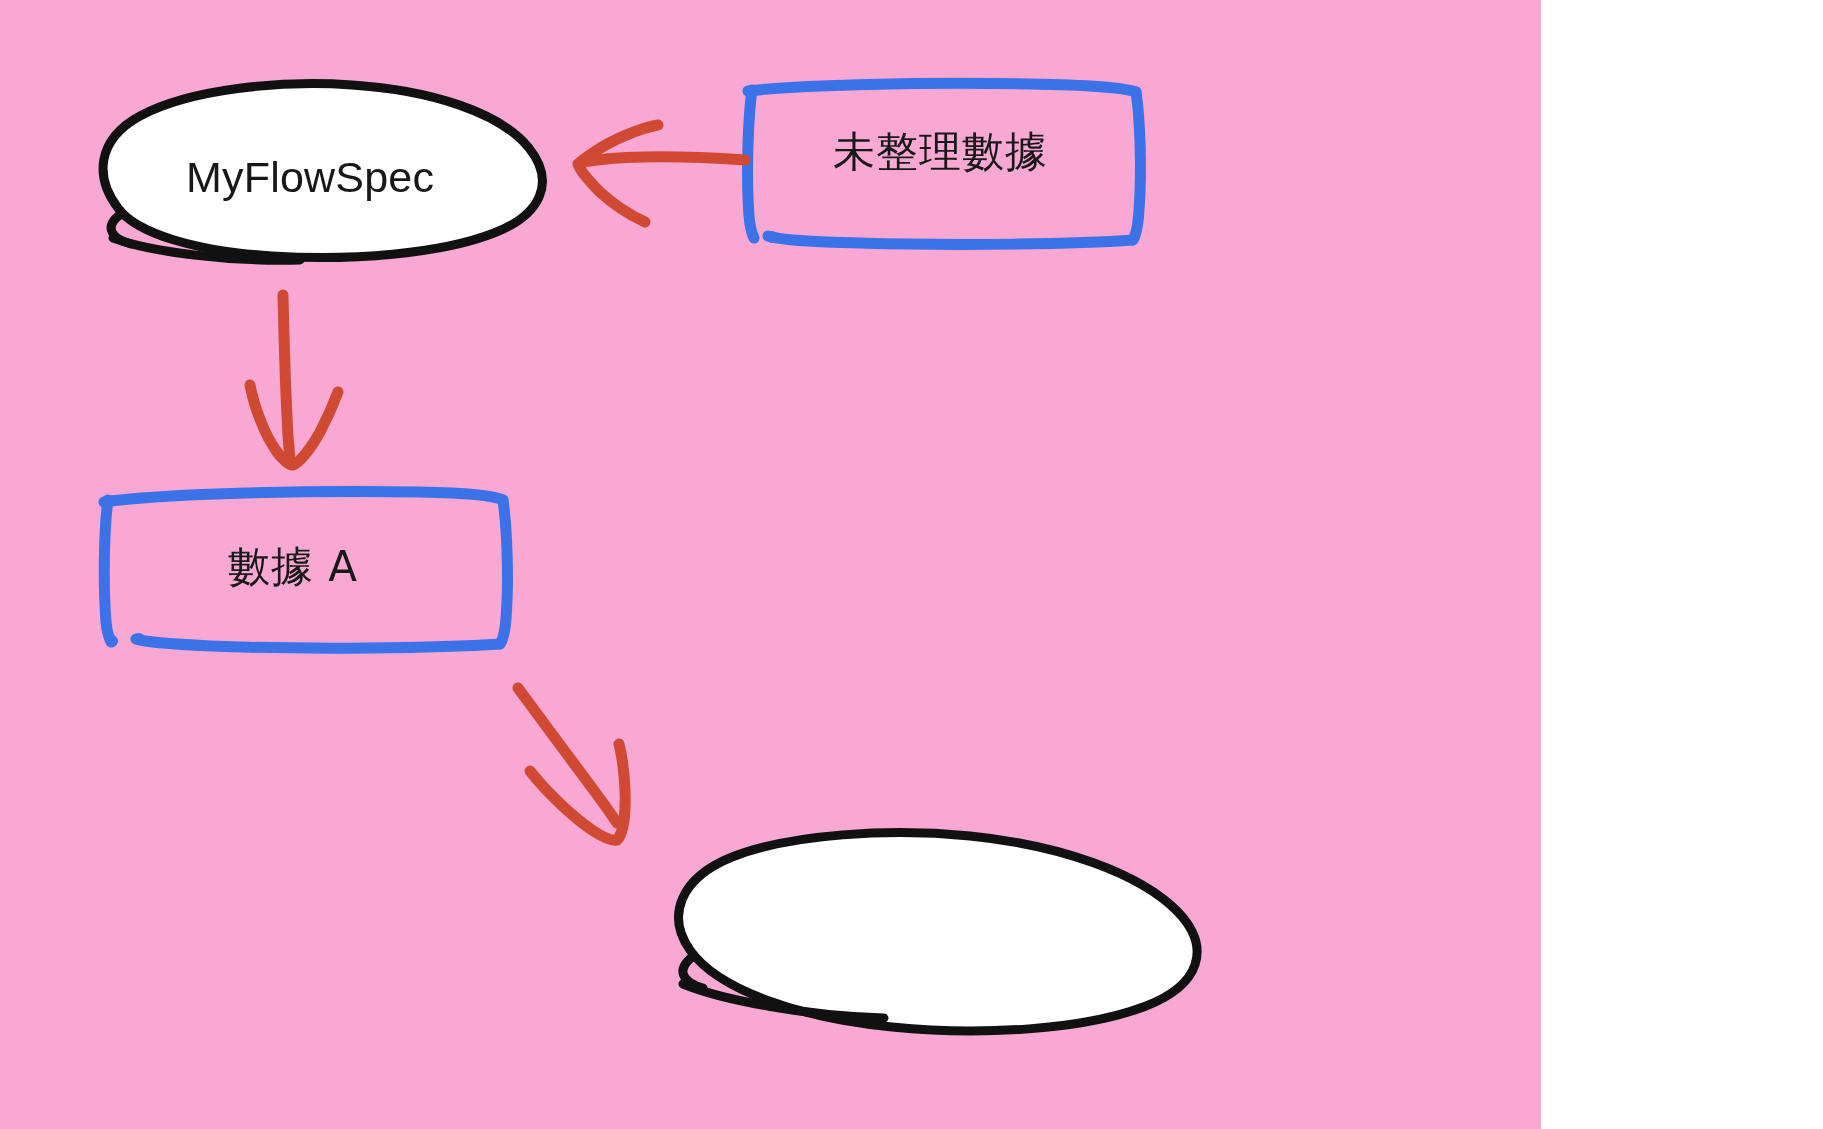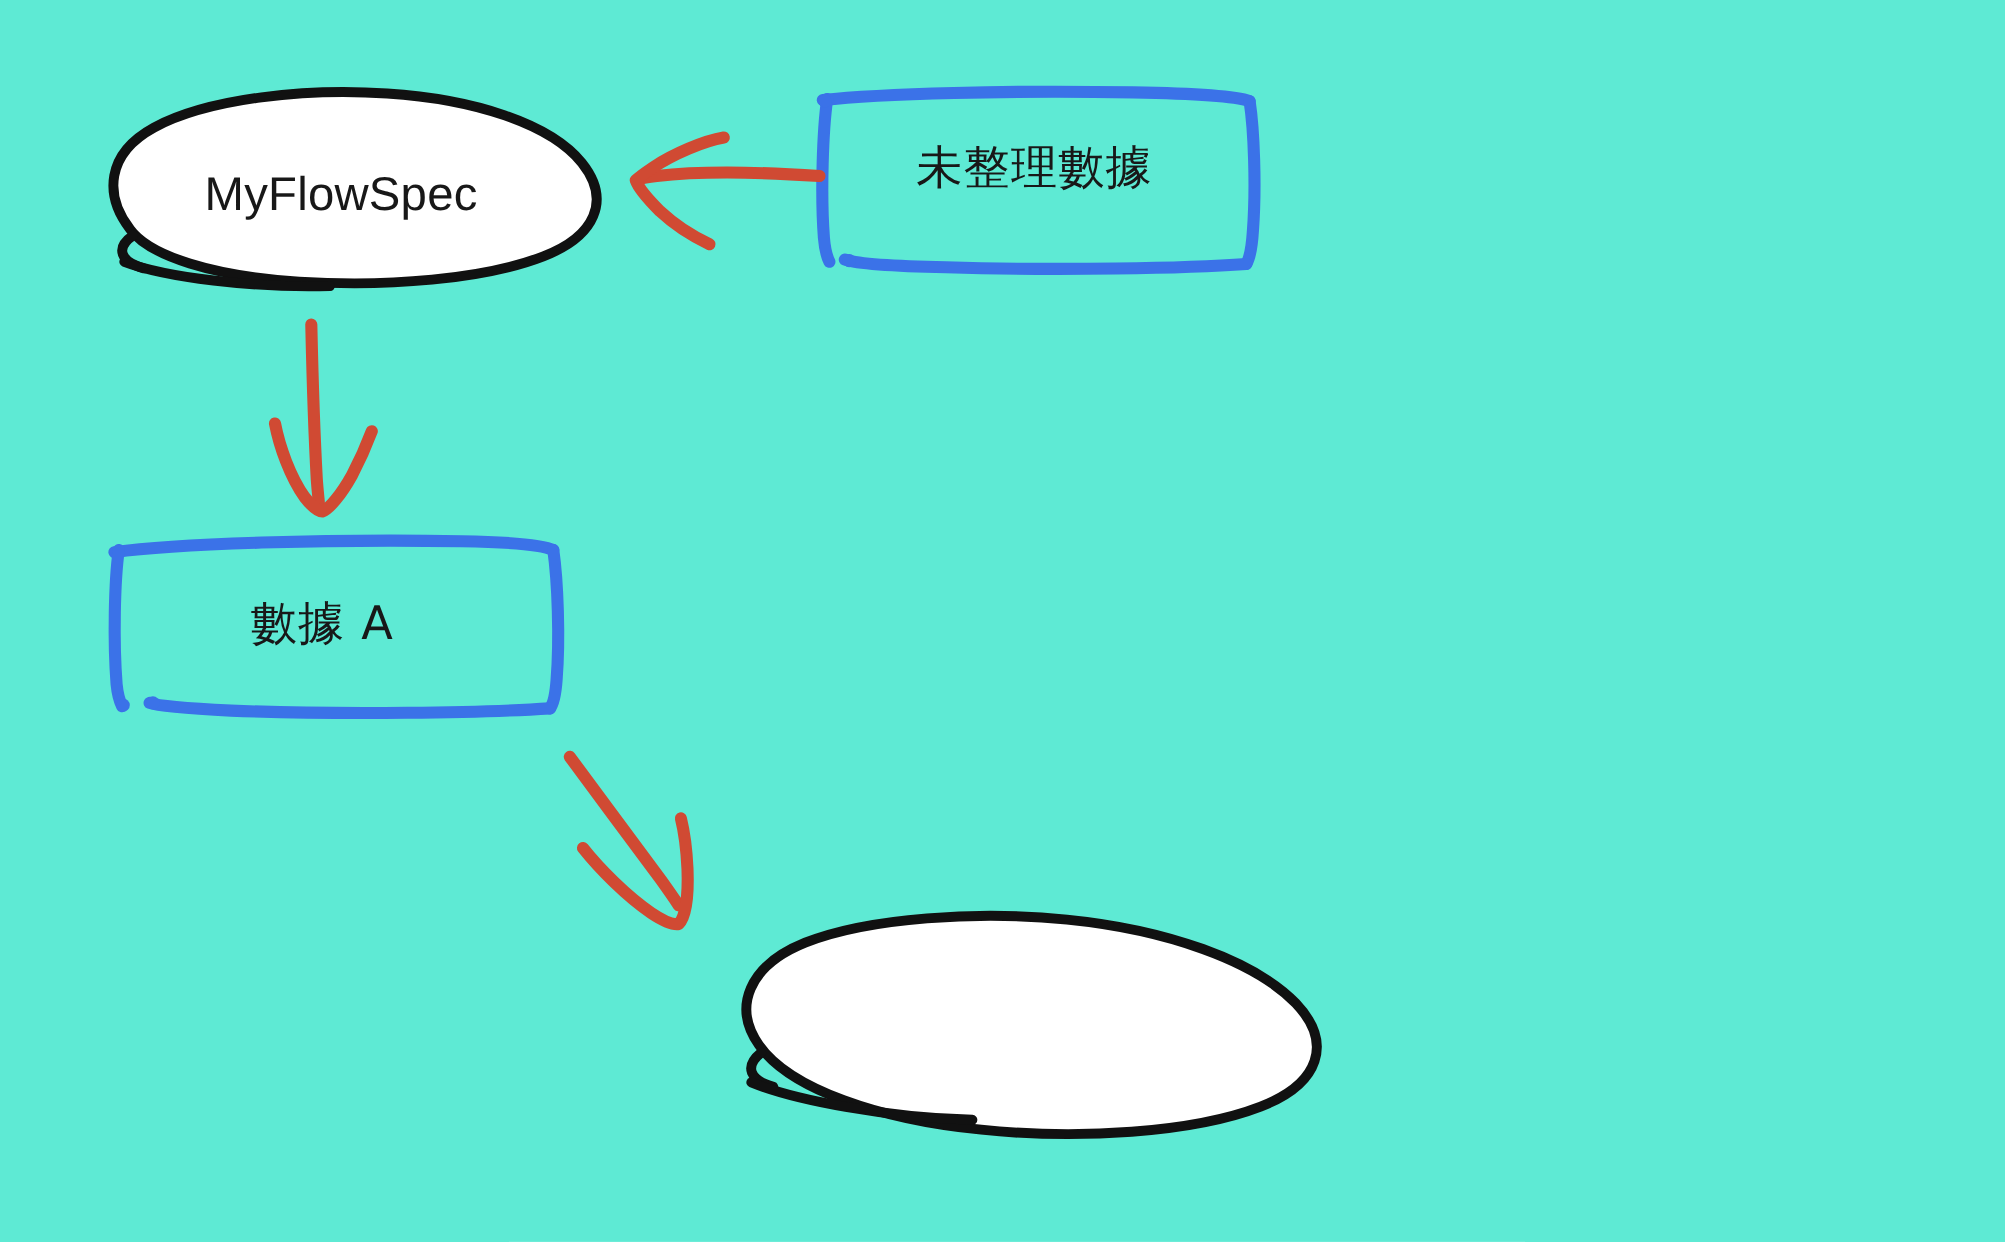--- a/index.html
+++ b/index.html
@@ -13,9 +13,9 @@
   }
   #canvas-root {
     position: relative;
-    width: 1823px;
+    width: 1541px;
     height: 1129px;
-    background: #5eead4;
+    background: #f9a8d4;
     overflow: hidden;
   }
   #sketch-layer {

